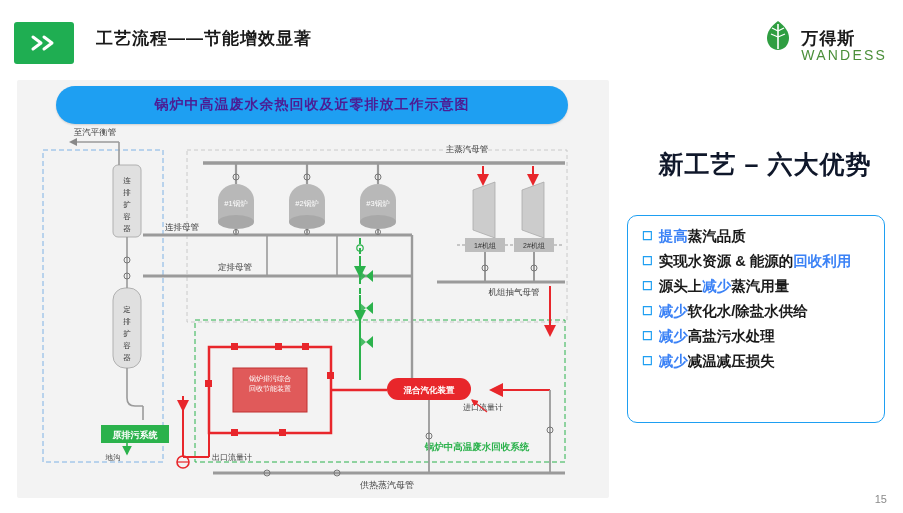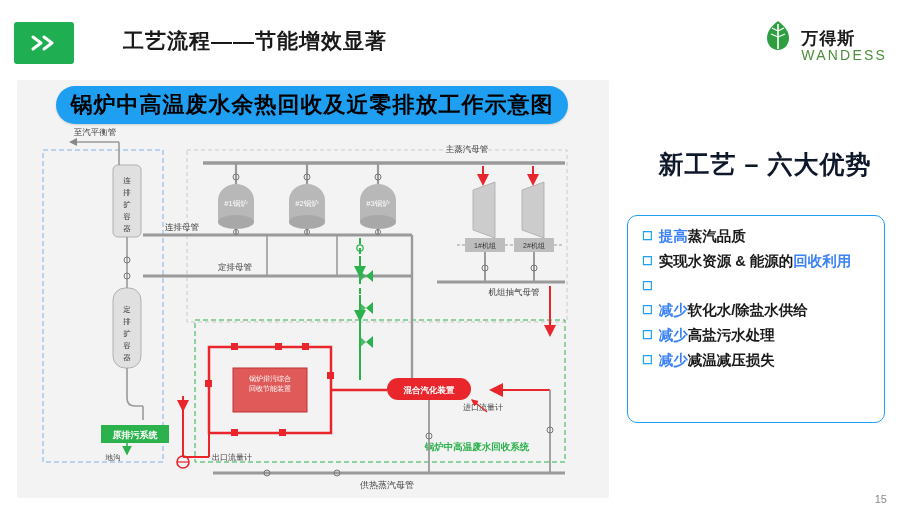--- a/index.html
+++ b/index.html
@@ -35,11 +35,10 @@
   .hdr-title {
     position: absolute;
     left: 96px; top: 27px;
-    font-size: 21px;
+    font-size: 17px;
     font-weight: bold;
     color: #1a1a1a;
     letter-spacing: 1px;
-    margin-left: 27px;
   }
   .logo {
     position: absolute;

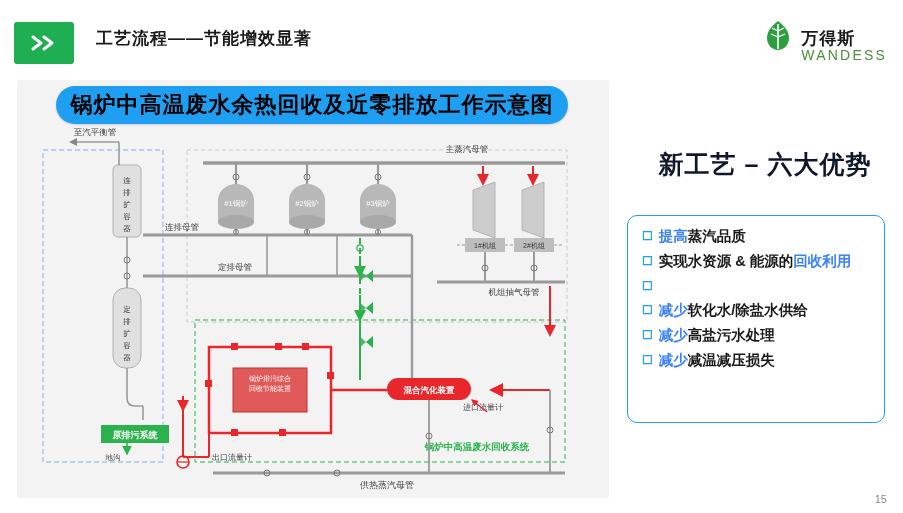--- a/index.html
+++ b/index.html
@@ -67,8 +67,8 @@
     width: 512px; height: 38px;
     background: #1e9ff2;
     border-radius: 19px;
-    color: #000000;
-    font-size: 22px;
+    color: #4c1d95;
+    font-size: 14px;
     font-weight: bold;
     display: flex;
     align-items: center;

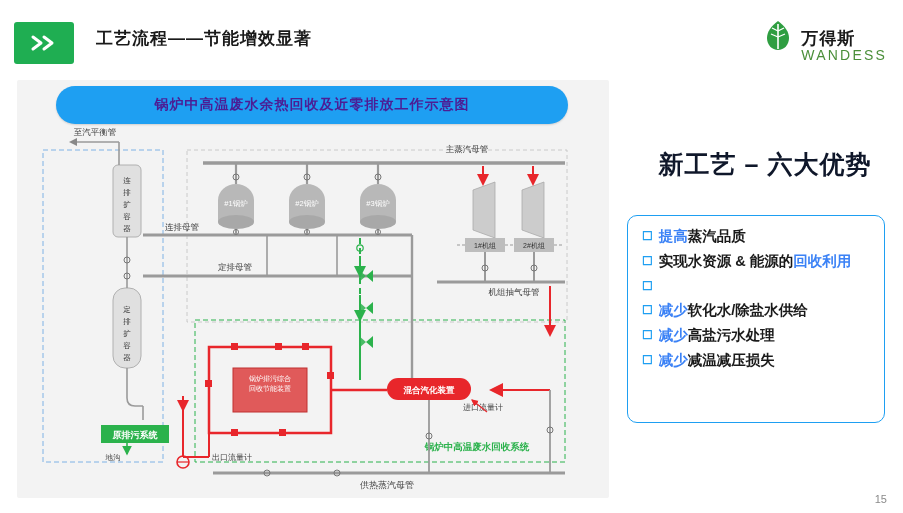--- a/index.html
+++ b/index.html
@@ -361,6 +361,7 @@
     </div>
     <div class="adv-item">
       <span class="adv-bullet">☐</span>
+      <span class="adv-text"><span>源头上</span><span class="hl-red">减少</span><span>蒸汽用量</span></span>
     </div>
     <div class="adv-item">
       <span class="adv-bullet">☐</span>

